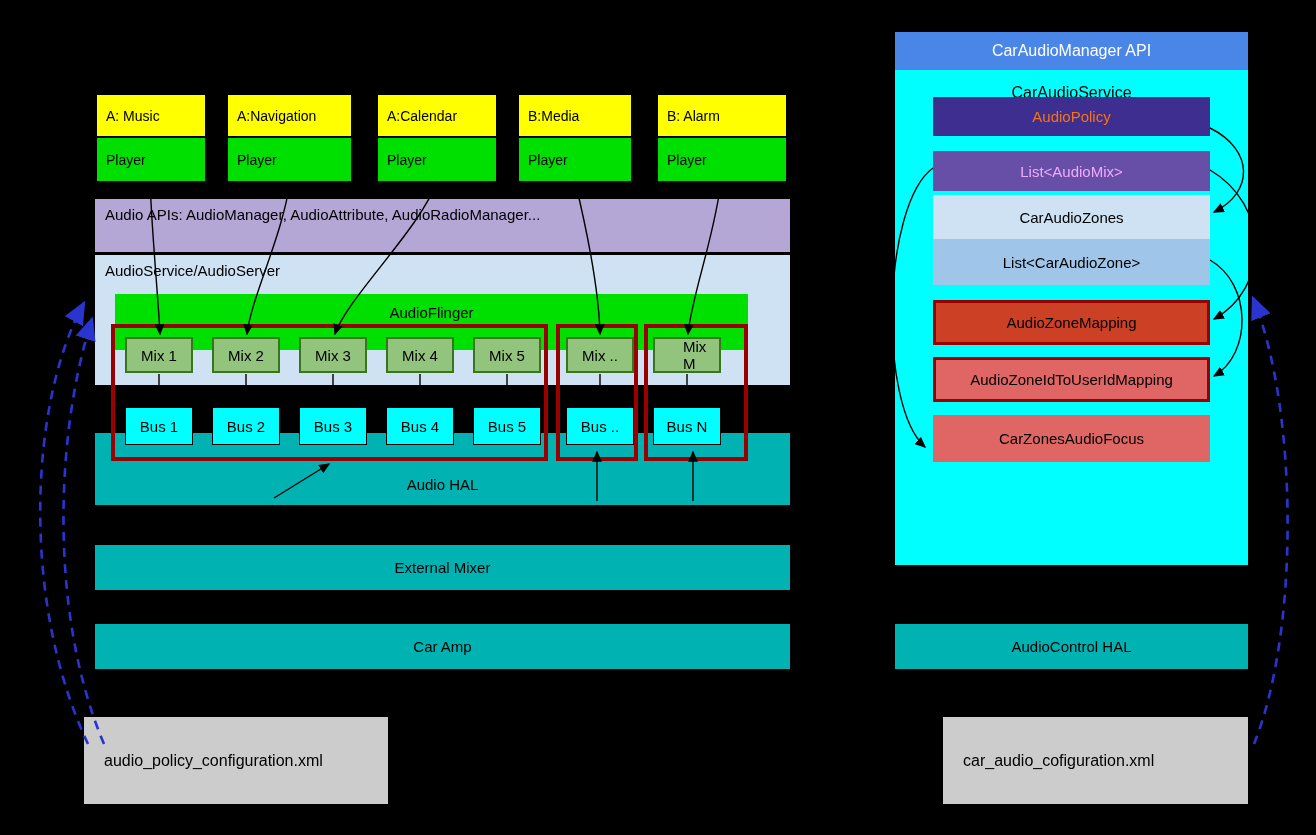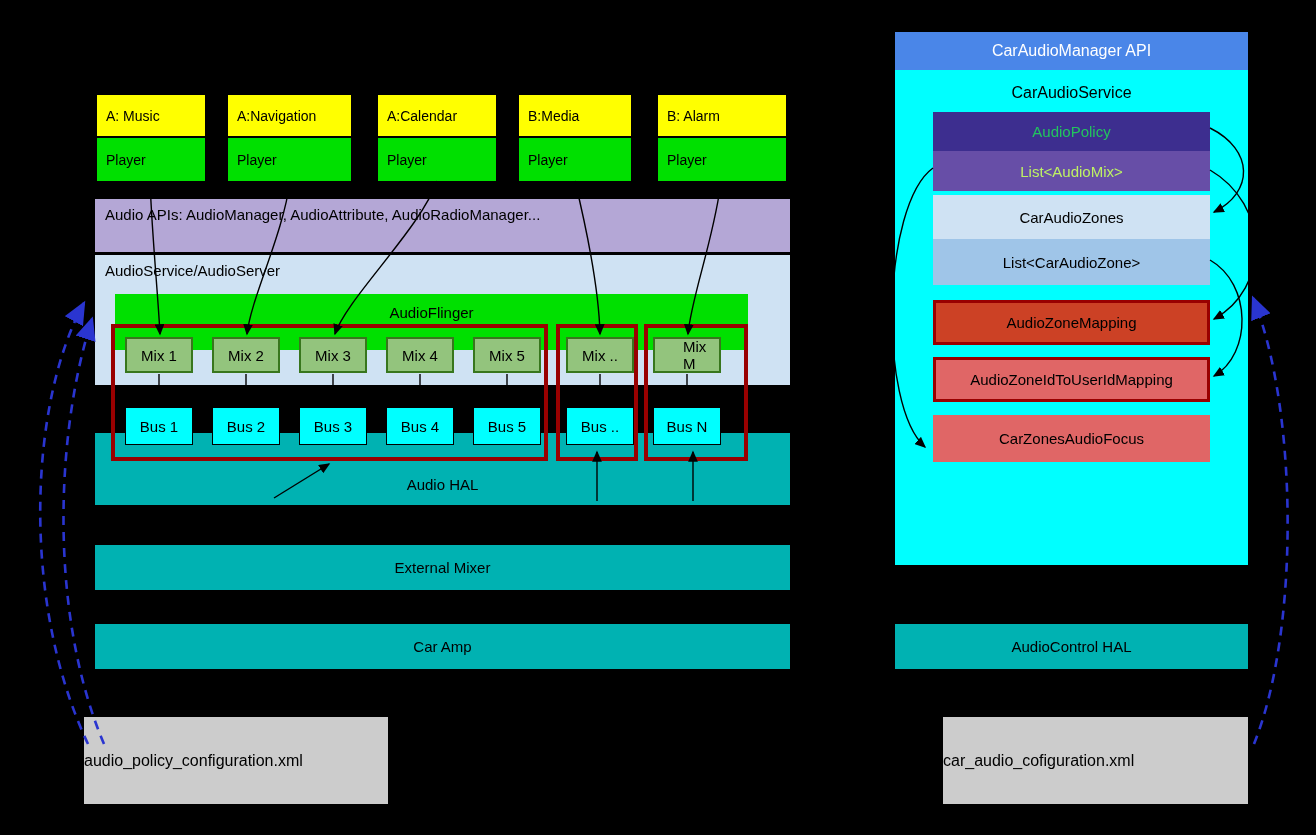--- a/index.html
+++ b/index.html
@@ -122,7 +122,7 @@
     <div style="text-align:center;padding-top:14px;font-size:16px;">CarAudioService</div>
   </div>
 
-  <div class="rbox" style="top:112px;height:39px;background:var(--audio_policy,#3d2e8f);color:#22c55e;">AudioPolicy</div>
+  <div class="rbox" style="top:97px;height:39px;background:var(--audio_policy,#3d2e8f);color:#f97316;">AudioPolicy</div>
   <div class="rbox" style="top:151px;height:40px;background:var(--list_audio_mix,#674ea7);color:#bef264;">List&lt;AudioMix&gt;</div>
   <div class="rbox" style="top:195px;height:44px;background:var(--car_audio_zones,#cfe2f3);">CarAudioZones</div>
   <div class="rbox" style="top:239px;height:46px;background:var(--list_car_audio_zone,#9fc5e8);">List&lt;CarAudioZone&gt;</div>

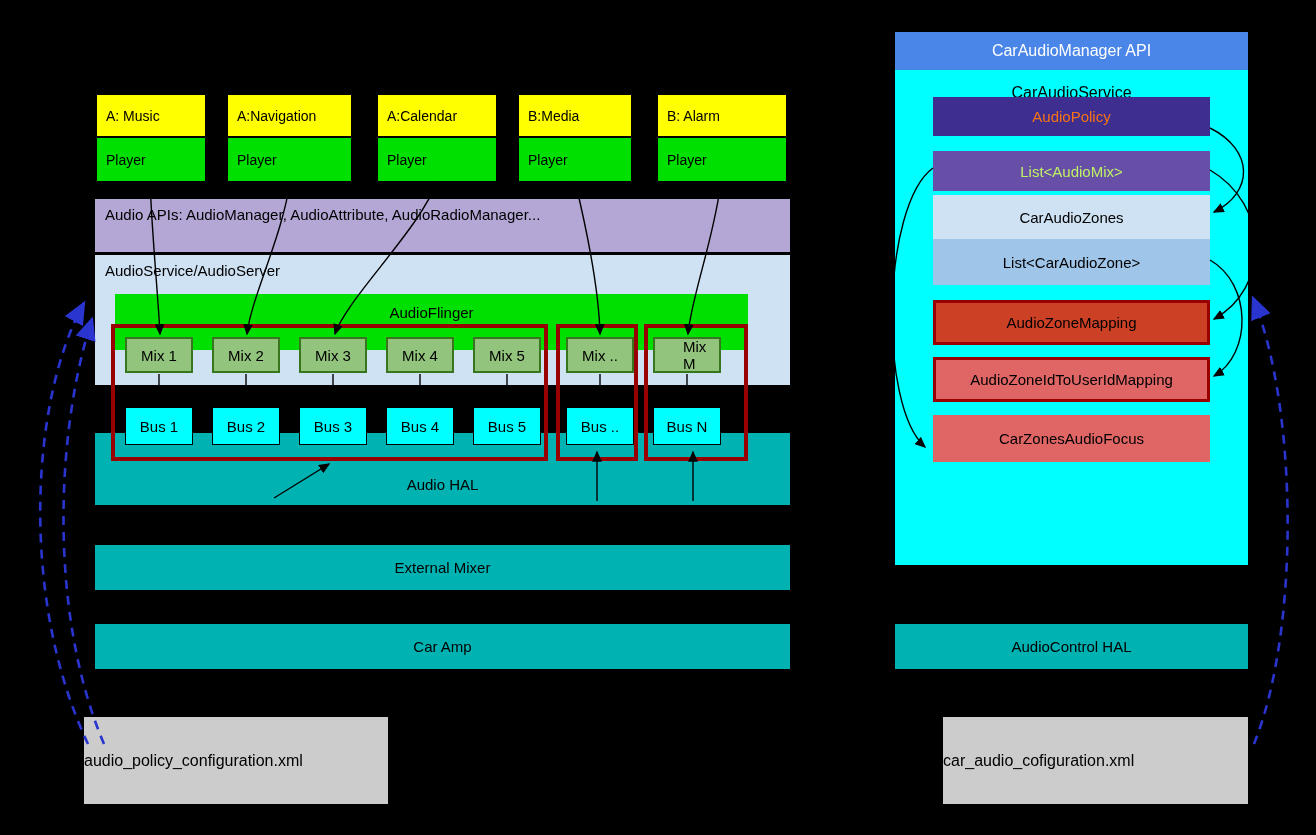--- a/index.html
+++ b/index.html
@@ -123,7 +123,7 @@
   </div>
 
   <div class="rbox" style="top:97px;height:39px;background:var(--audio_policy,#3d2e8f);color:#f97316;">AudioPolicy</div>
-  <div class="rbox" style="top:151px;height:40px;background:var(--list_audio_mix,#674ea7);color:#bef264;">List&lt;AudioMix&gt;</div>
+  <div class="rbox" style="top:151px;height:40px;background:var(--list_audio_mix,#674ea7);color:#f0abfc;">List&lt;AudioMix&gt;</div>
   <div class="rbox" style="top:195px;height:44px;background:var(--car_audio_zones,#cfe2f3);">CarAudioZones</div>
   <div class="rbox" style="top:239px;height:46px;background:var(--list_car_audio_zone,#9fc5e8);">List&lt;CarAudioZone&gt;</div>
   <div class="rbox" style="top:300px;height:45px;background:var(--zone_mapping,#cc4125);border:3px solid var(--group_border,#990000);">AudioZoneMapping</div>

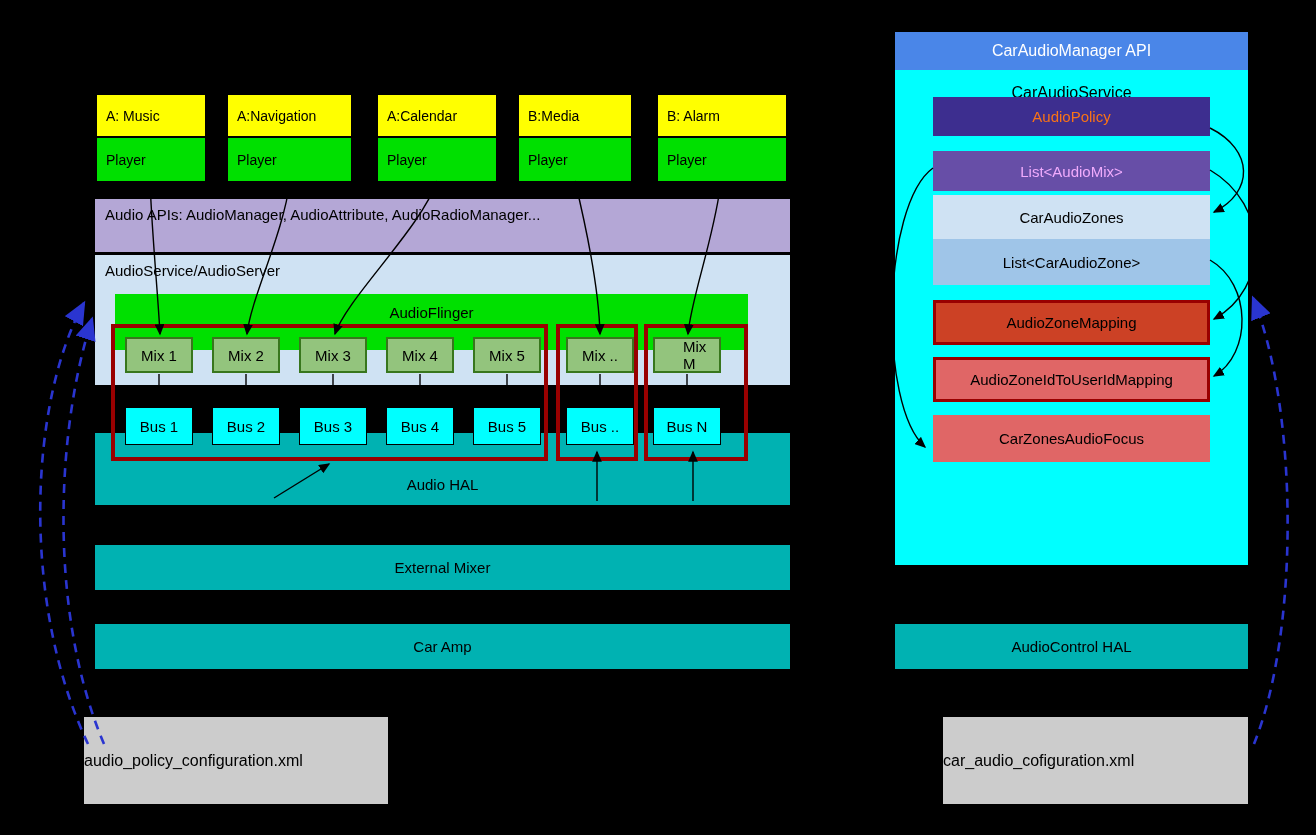--- a/index.html
+++ b/index.html
@@ -35,7 +35,7 @@
   .rbox{position:absolute;left:933px;width:277px;display:flex;align-items:center;justify-content:center;
     font-size:15px;box-sizing:border-box;z-index:4;text-align:center;}
   .config{position:absolute;background:var(--config_box,#cccccc);display:flex;align-items:center;
-    padding-left:0;font-size:16px;z-index:3;box-sizing:border-box;}
+    padding-left:20px;font-size:16px;z-index:3;box-sizing:border-box;}
   #arrows{position:absolute;left:0;top:0;z-index:9;pointer-events:none;}
   .blk{fill:none;stroke:#000;stroke-width:1.4;}
   .blu{fill:none;stroke:var(--dashed_arrow,#2a35d0);stroke-width:2.6;stroke-dasharray:9 7;}

